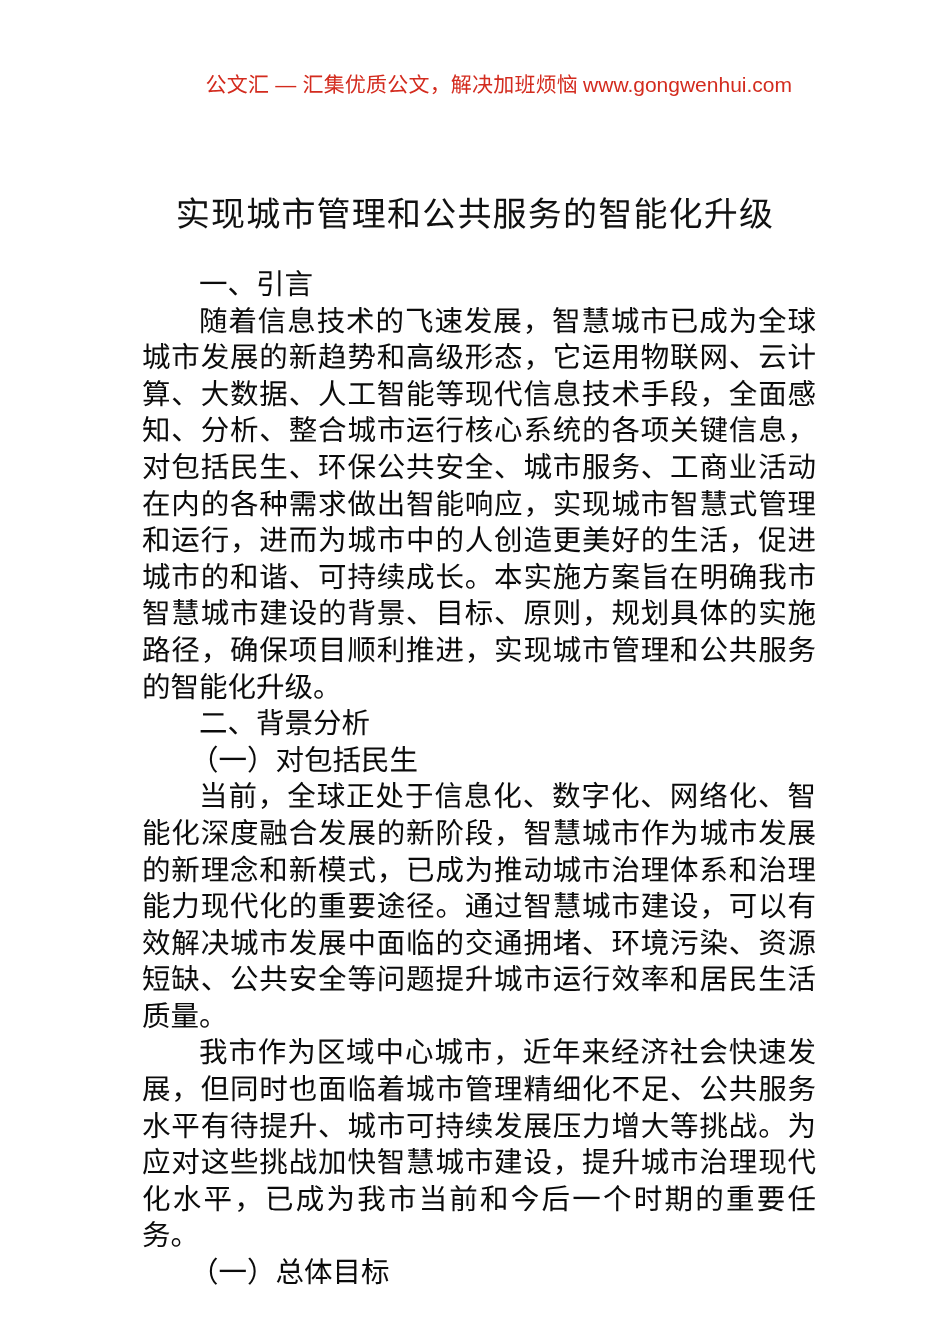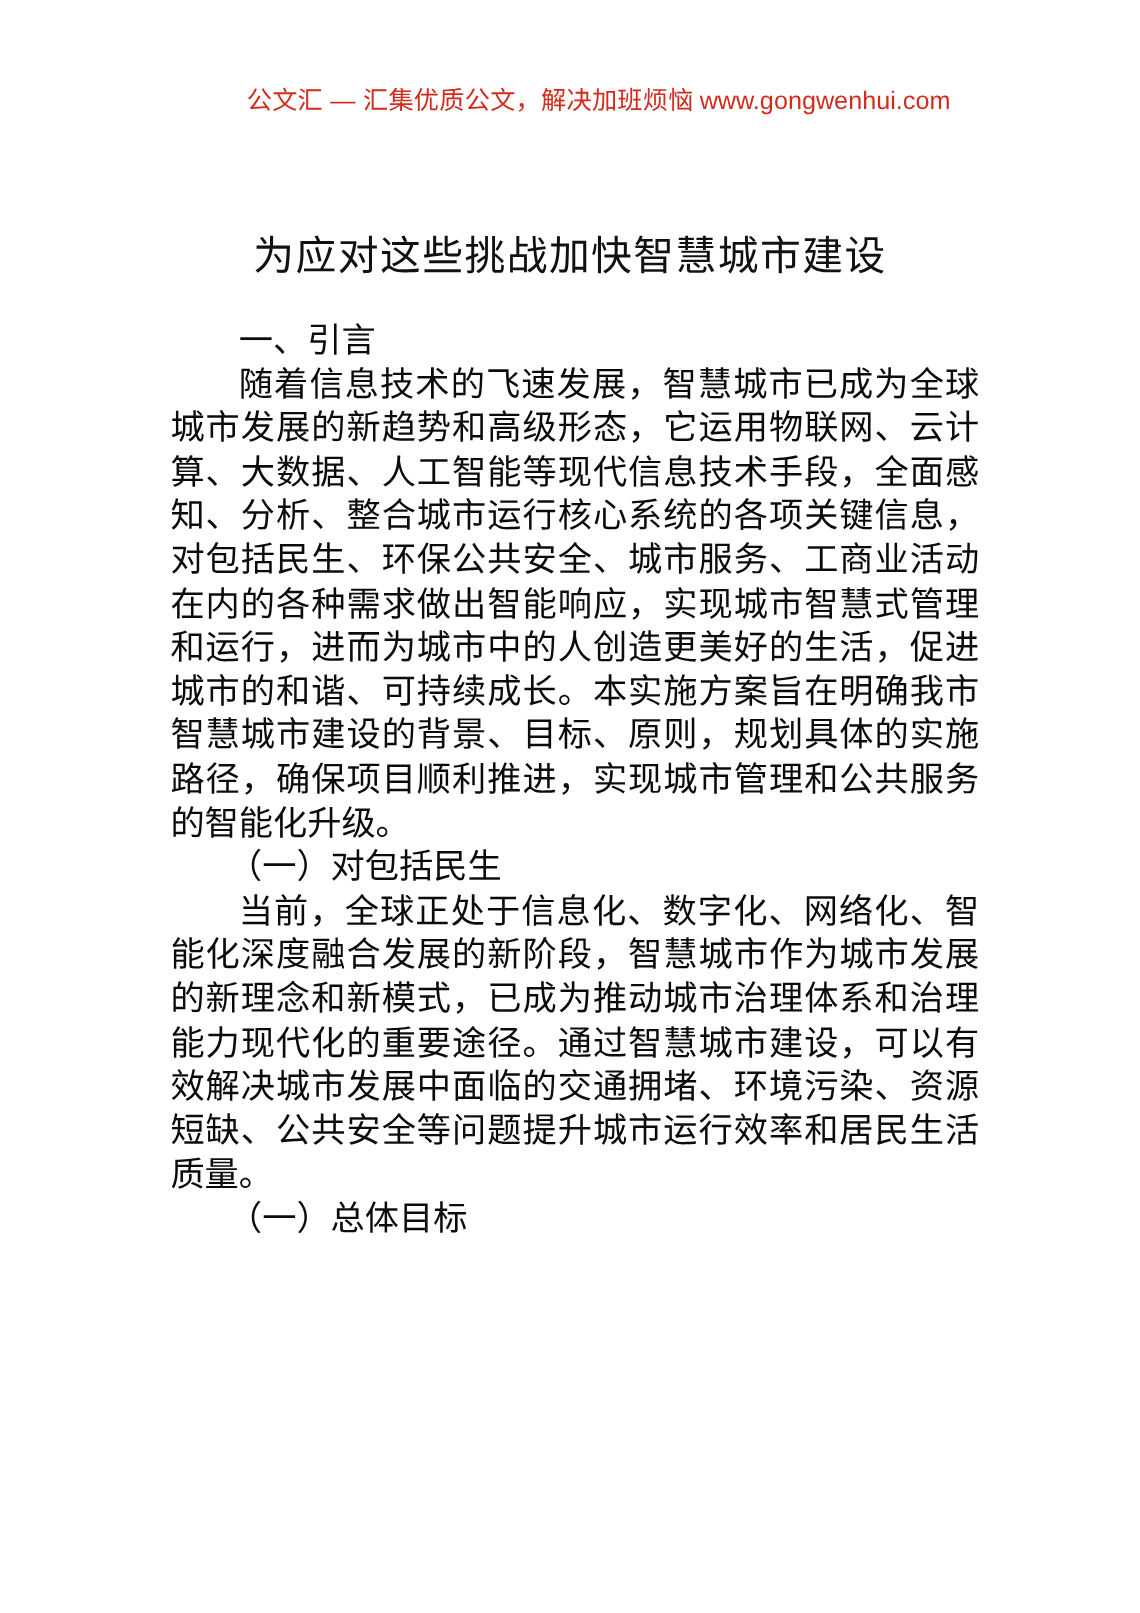--- a/index.html
+++ b/index.html
@@ -106,7 +106,7 @@
     <span class="wm-text">公文汇 — 汇集优质公文，解决加班烦恼</span><span class="wm-url">www.gongwenhui.com</span>
   </div>
 
-  <h1 class="doc-title">为应对这些挑战加快智慧城市建设</h1>
+  <h1 class="doc-title">实现城市管理和公共服务的智能化升级</h1>
 
   <div class="doc-body">
       <p class="para heading">一、引言</p>

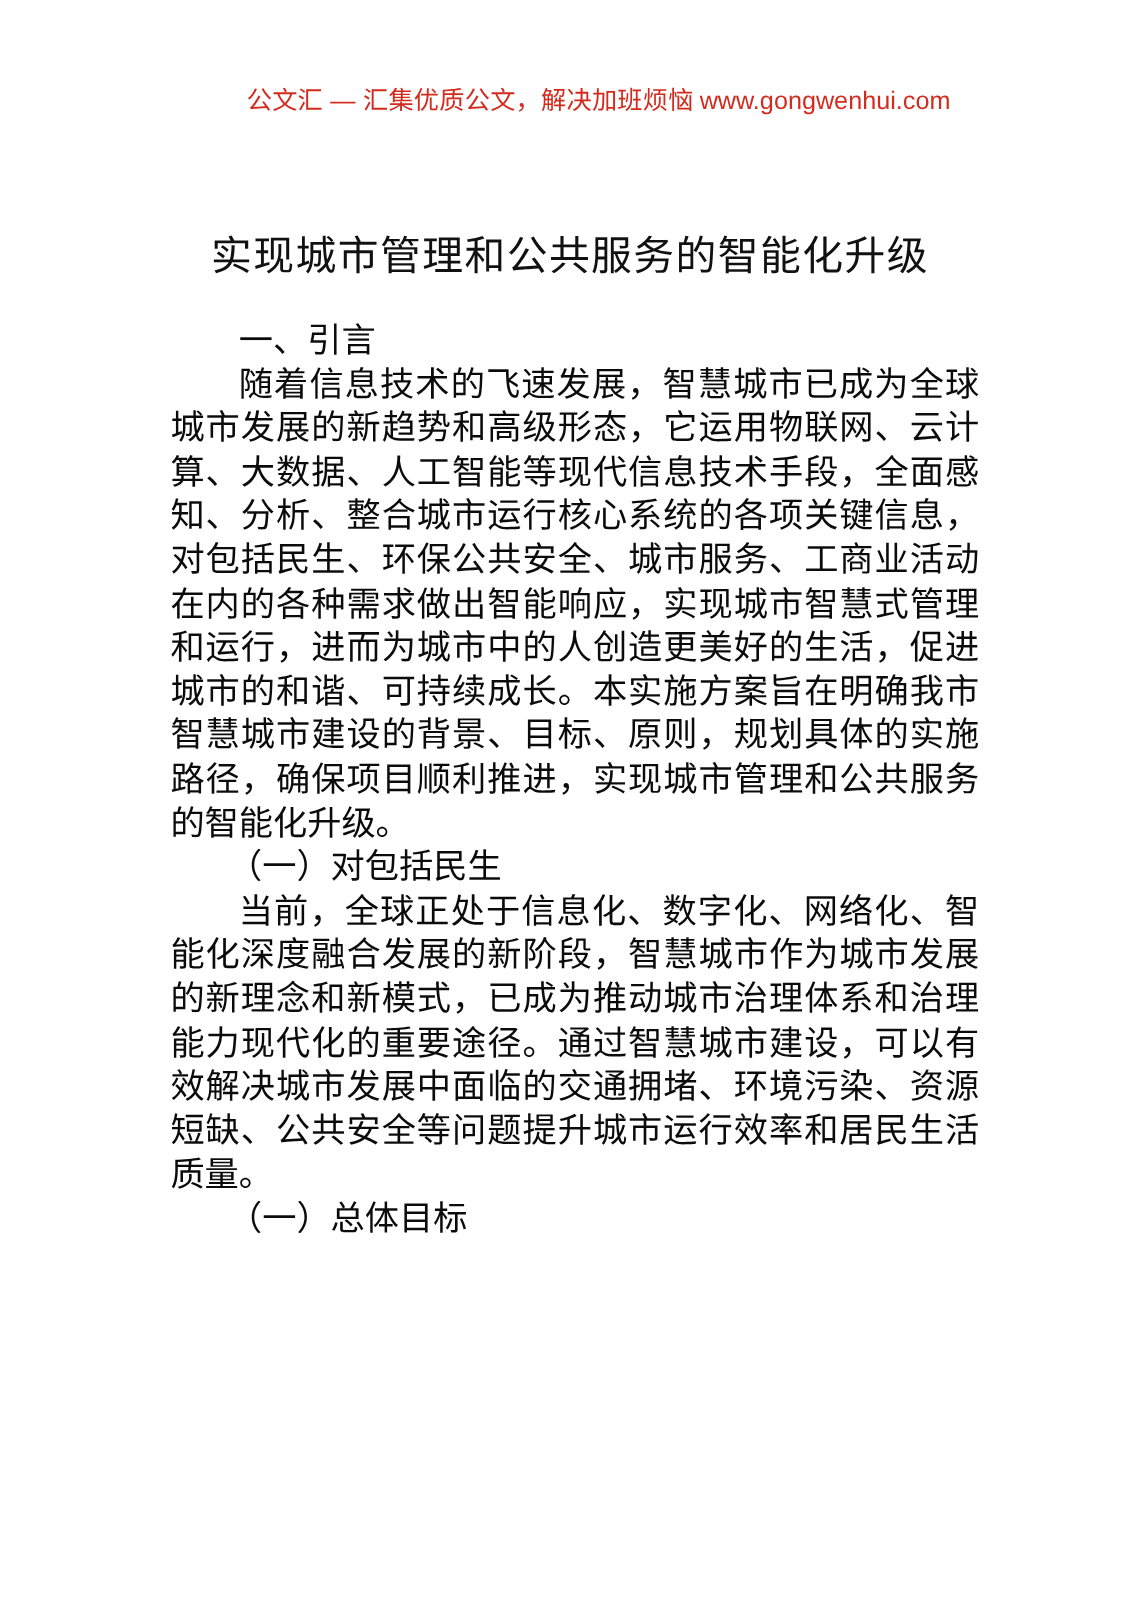--- a/index.html
+++ b/index.html
@@ -111,6 +111,7 @@
   <div class="doc-body">
       <p class="para heading">一、引言</p>
       <p class="para indent2">随着信息技术的飞速发展，智慧城市已成为全球城市发展的新趋势和高级形态，它运用物联网、云计算、大数据、人工智能等现代信息技术手段，全面感知、分析、整合城市运行核心系统的各项关键信息，对包括民生、环保公共安全、城市服务、工商业活动在内的各种需求做出智能响应，实现城市智慧式管理和运行，进而为城市中的人创造更美好的生活，促进城市的和谐、可持续成长。本实施方案旨在明确我市智慧城市建设的背景、目标、原则，规划具体的实施路径，确保项目顺利推进，实现城市管理和公共服务的智能化升级。</p>
+      <p class="para heading">二、背景分析</p>
       <p class="para subheading">（一）对包括民生</p>
       <p class="para indent2">当前，全球正处于信息化、数字化、网络化、智能化深度融合发展的新阶段，智慧城市作为城市发展的新理念和新模式，已成为推动城市治理体系和治理能力现代化的重要途径。通过智慧城市建设，可以有效解决城市发展中面临的交通拥堵、环境污染、资源短缺、公共安全等问题提升城市运行效率和居民生活质量。</p>
       <p class="para subheading">（一）总体目标</p>

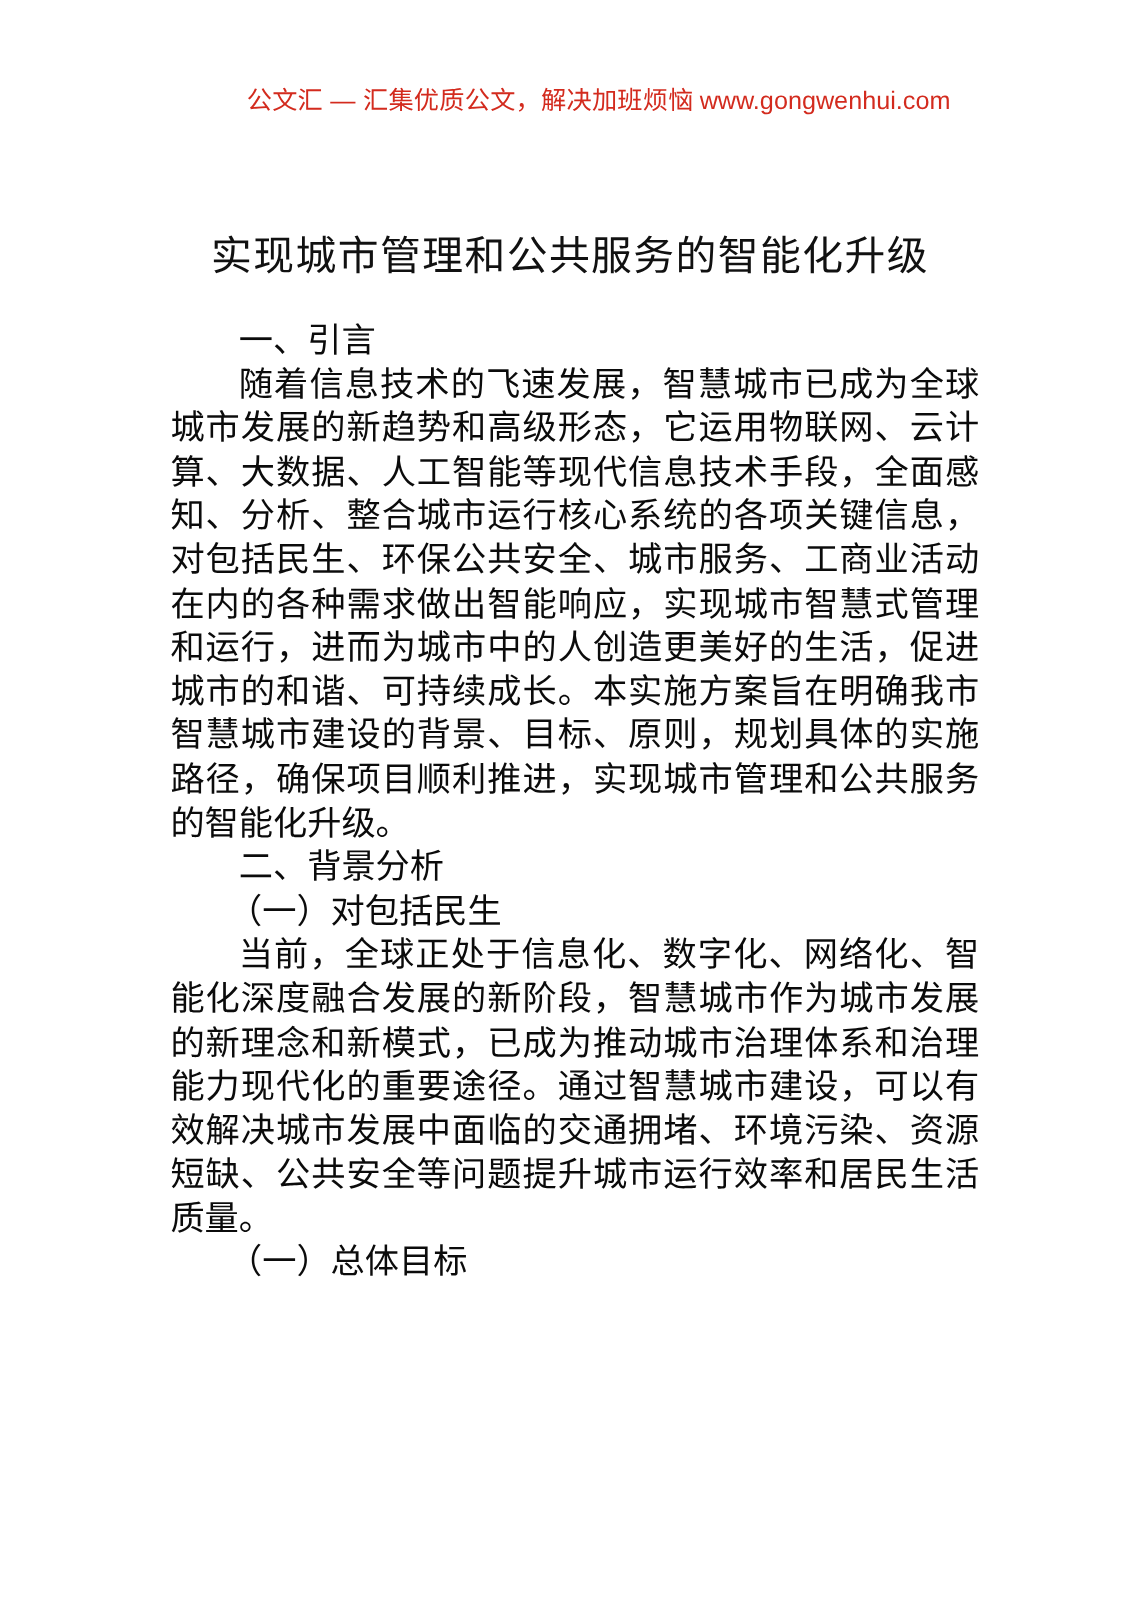--- a/index.html
+++ b/index.html
@@ -114,6 +114,7 @@
       <p class="para heading">二、背景分析</p>
       <p class="para subheading">（一）对包括民生</p>
       <p class="para indent2">当前，全球正处于信息化、数字化、网络化、智能化深度融合发展的新阶段，智慧城市作为城市发展的新理念和新模式，已成为推动城市治理体系和治理能力现代化的重要途径。通过智慧城市建设，可以有效解决城市发展中面临的交通拥堵、环境污染、资源短缺、公共安全等问题提升城市运行效率和居民生活质量。</p>
+      <p class="para indent2">我市作为区域中心城市，近年来经济社会快速发展，但同时也面临着城市管理精细化不足、公共服务水平有待提升、城市可持续发展压力增大等挑战。为应对这些挑战加快智慧城市建设，提升城市治理现代化水平，已成为我市当前和今后一个时期的重要任务。</p>
       <p class="para subheading">（一）总体目标</p>
     </div>
 

